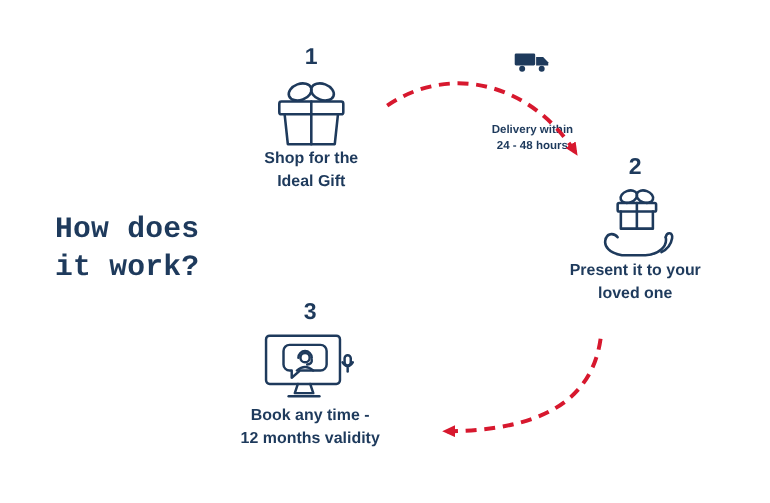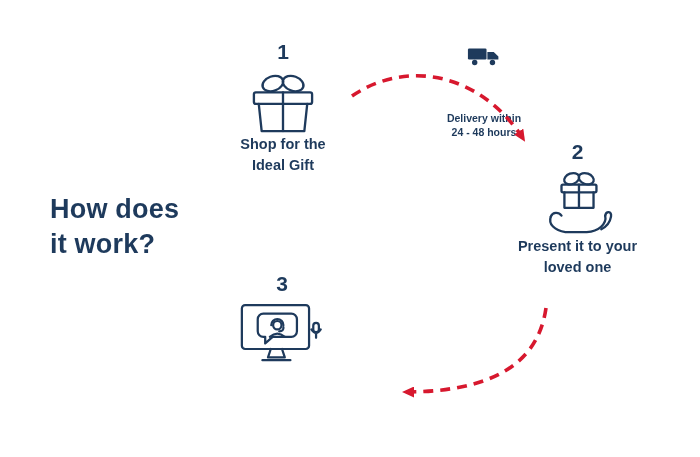--- a/index.html
+++ b/index.html
@@ -23,6 +23,7 @@
     letter-spacing: 0.2px;
     color: var(--navy, #1e3a5c);
     white-space: pre-line;
+    font-family: Liberation Mono, monospace;
   }
   .step {
     position: absolute;

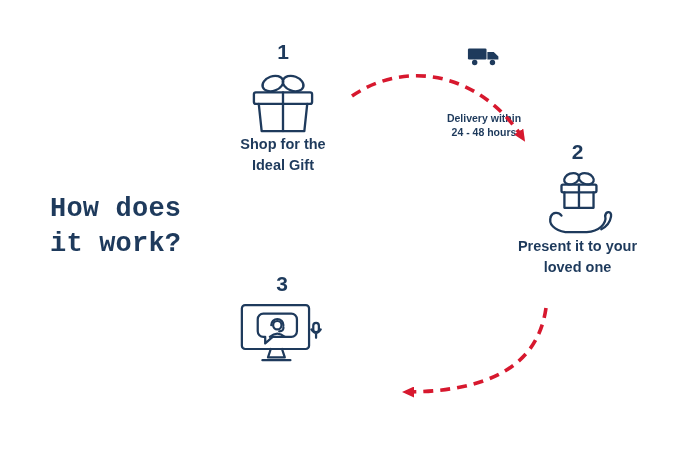--- a/index.html
+++ b/index.html
@@ -152,6 +152,8 @@
         </g>
       </svg>
     </div>
+    <div class="step-label">Book any time -
+12 months validity</div>
   </div>
 
   <svg class="arrows" width="700" height="457" viewBox="0 0 700 457">

